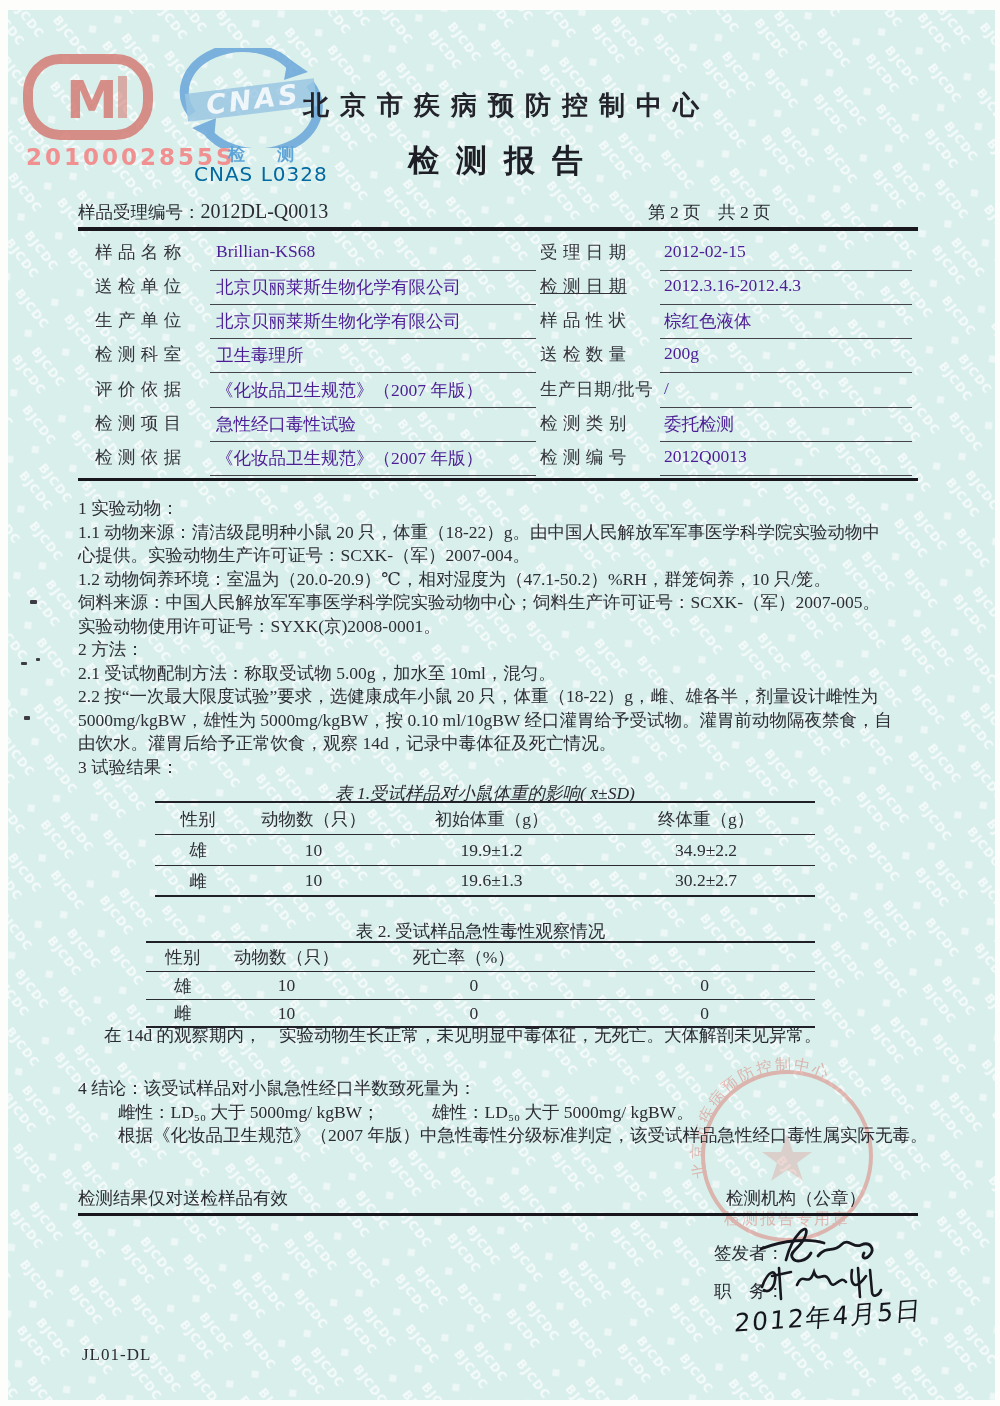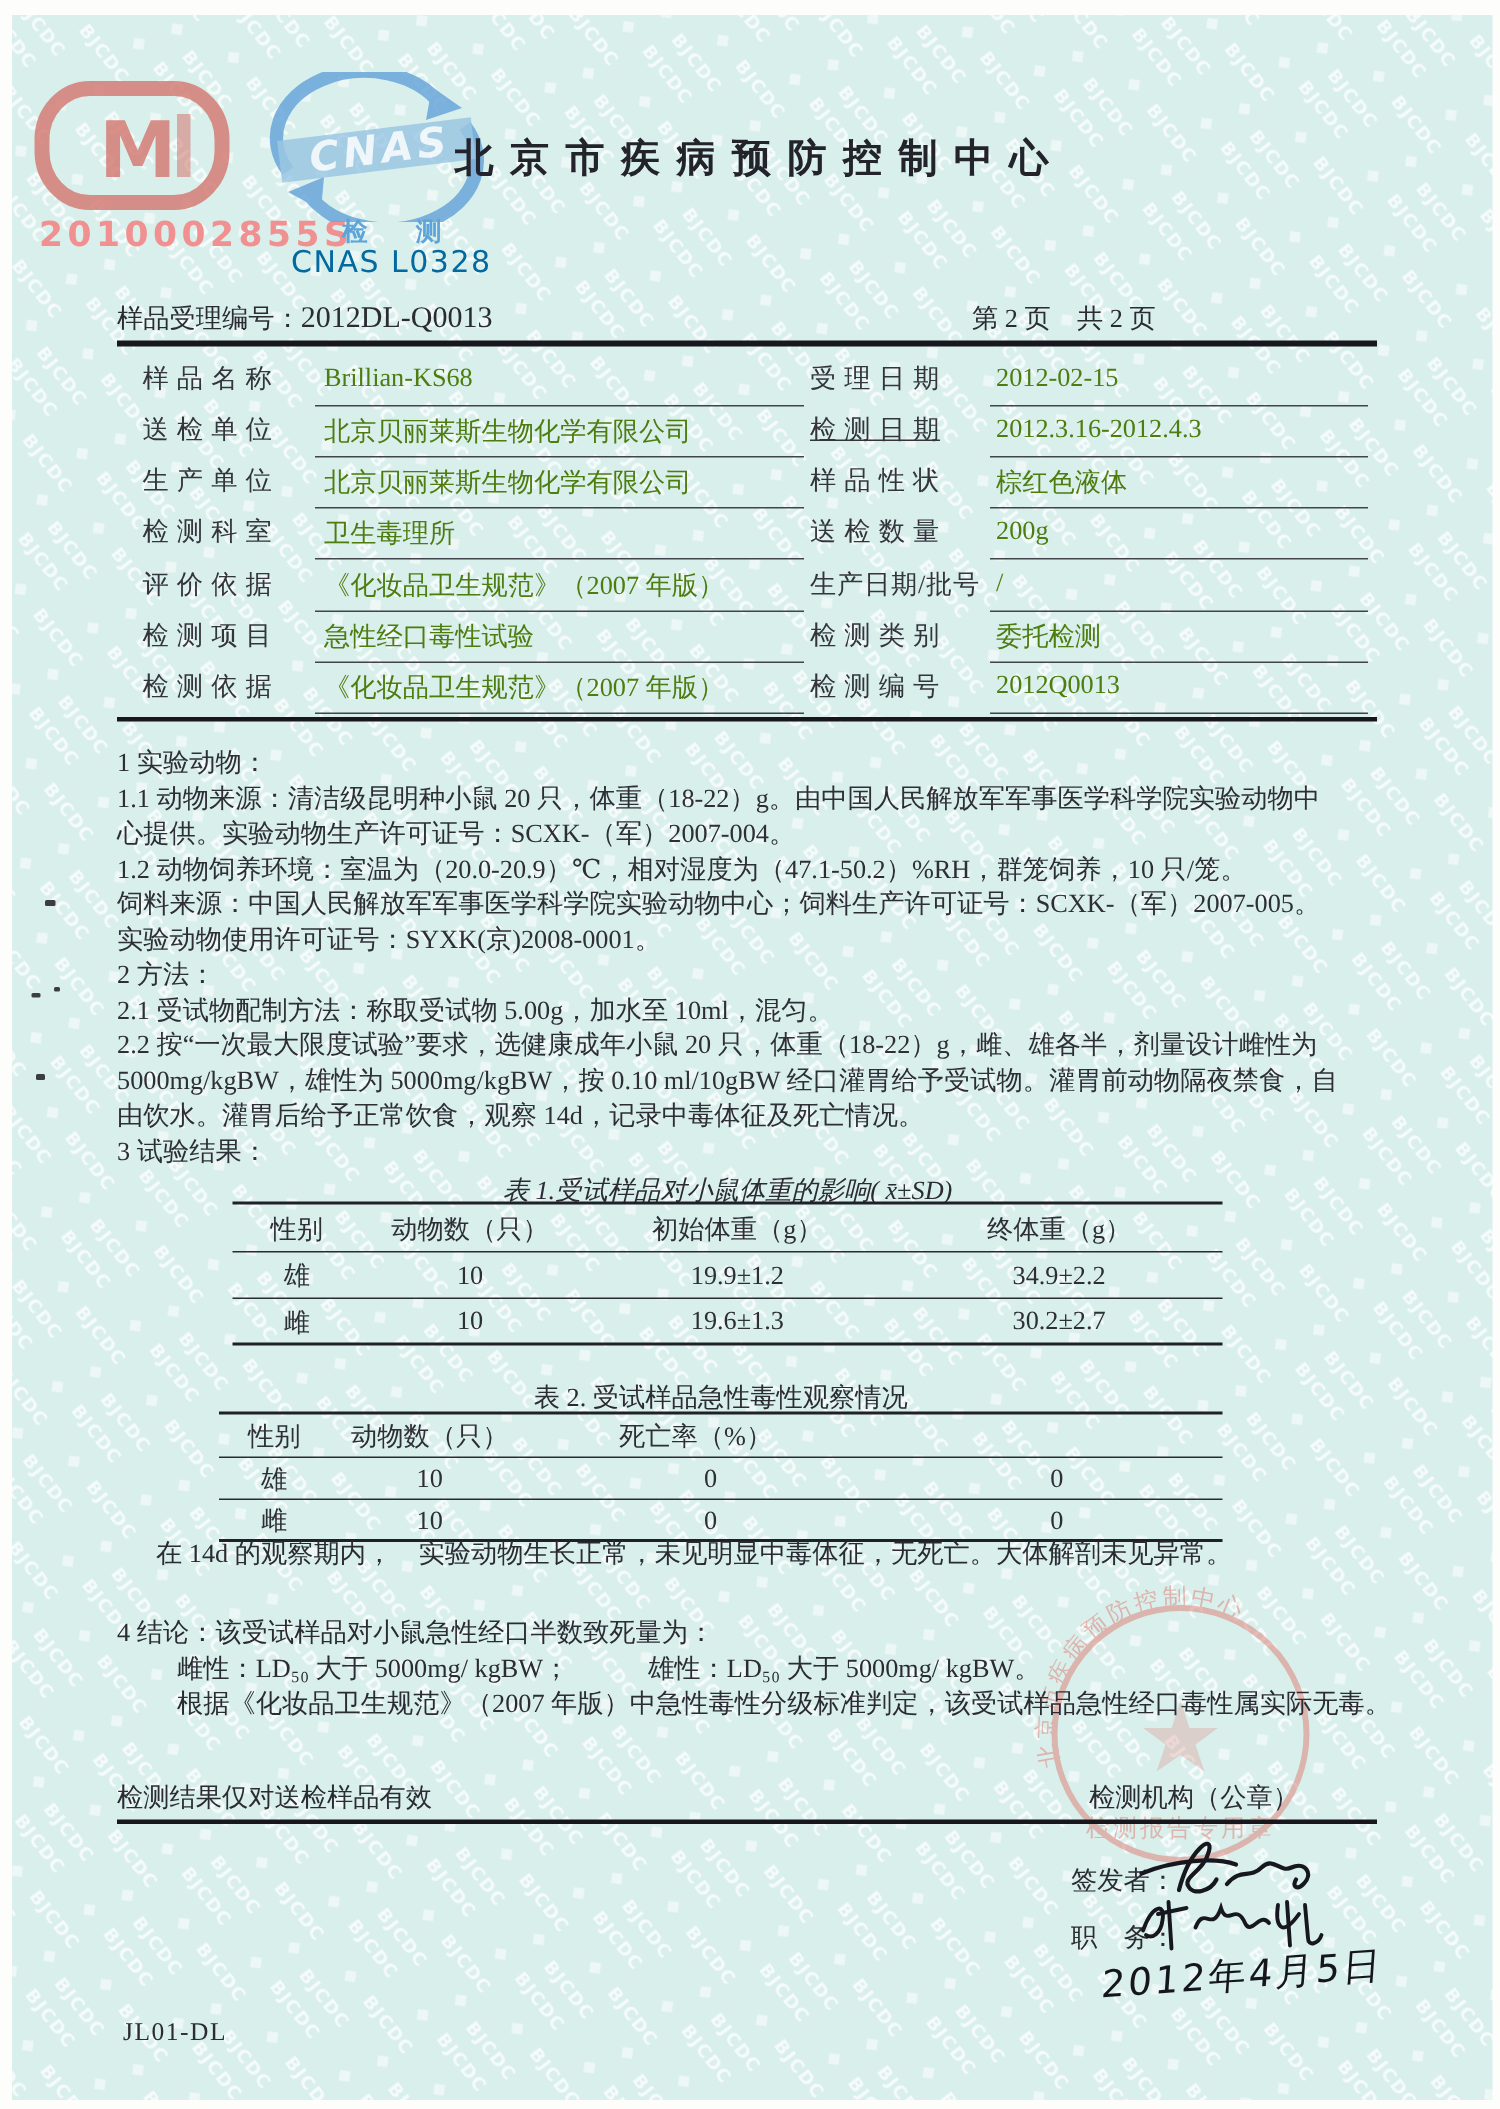--- a/index.html
+++ b/index.html
@@ -91,6 +91,7 @@
   <div class="cnas-code">CNAS L0328</div>
 
   <div class="org-title">北京市疾病预防控制中心</div>
+  <div class="report-title">检测报告</div>
 
   <div class="meta" style="left:78px;"><span>样品受理编号：</span><span style="font-size:20px;">2012DL-Q0013</span></div>
   <div class="meta" style="left:648px;">第 2 页　共 2 页</div>

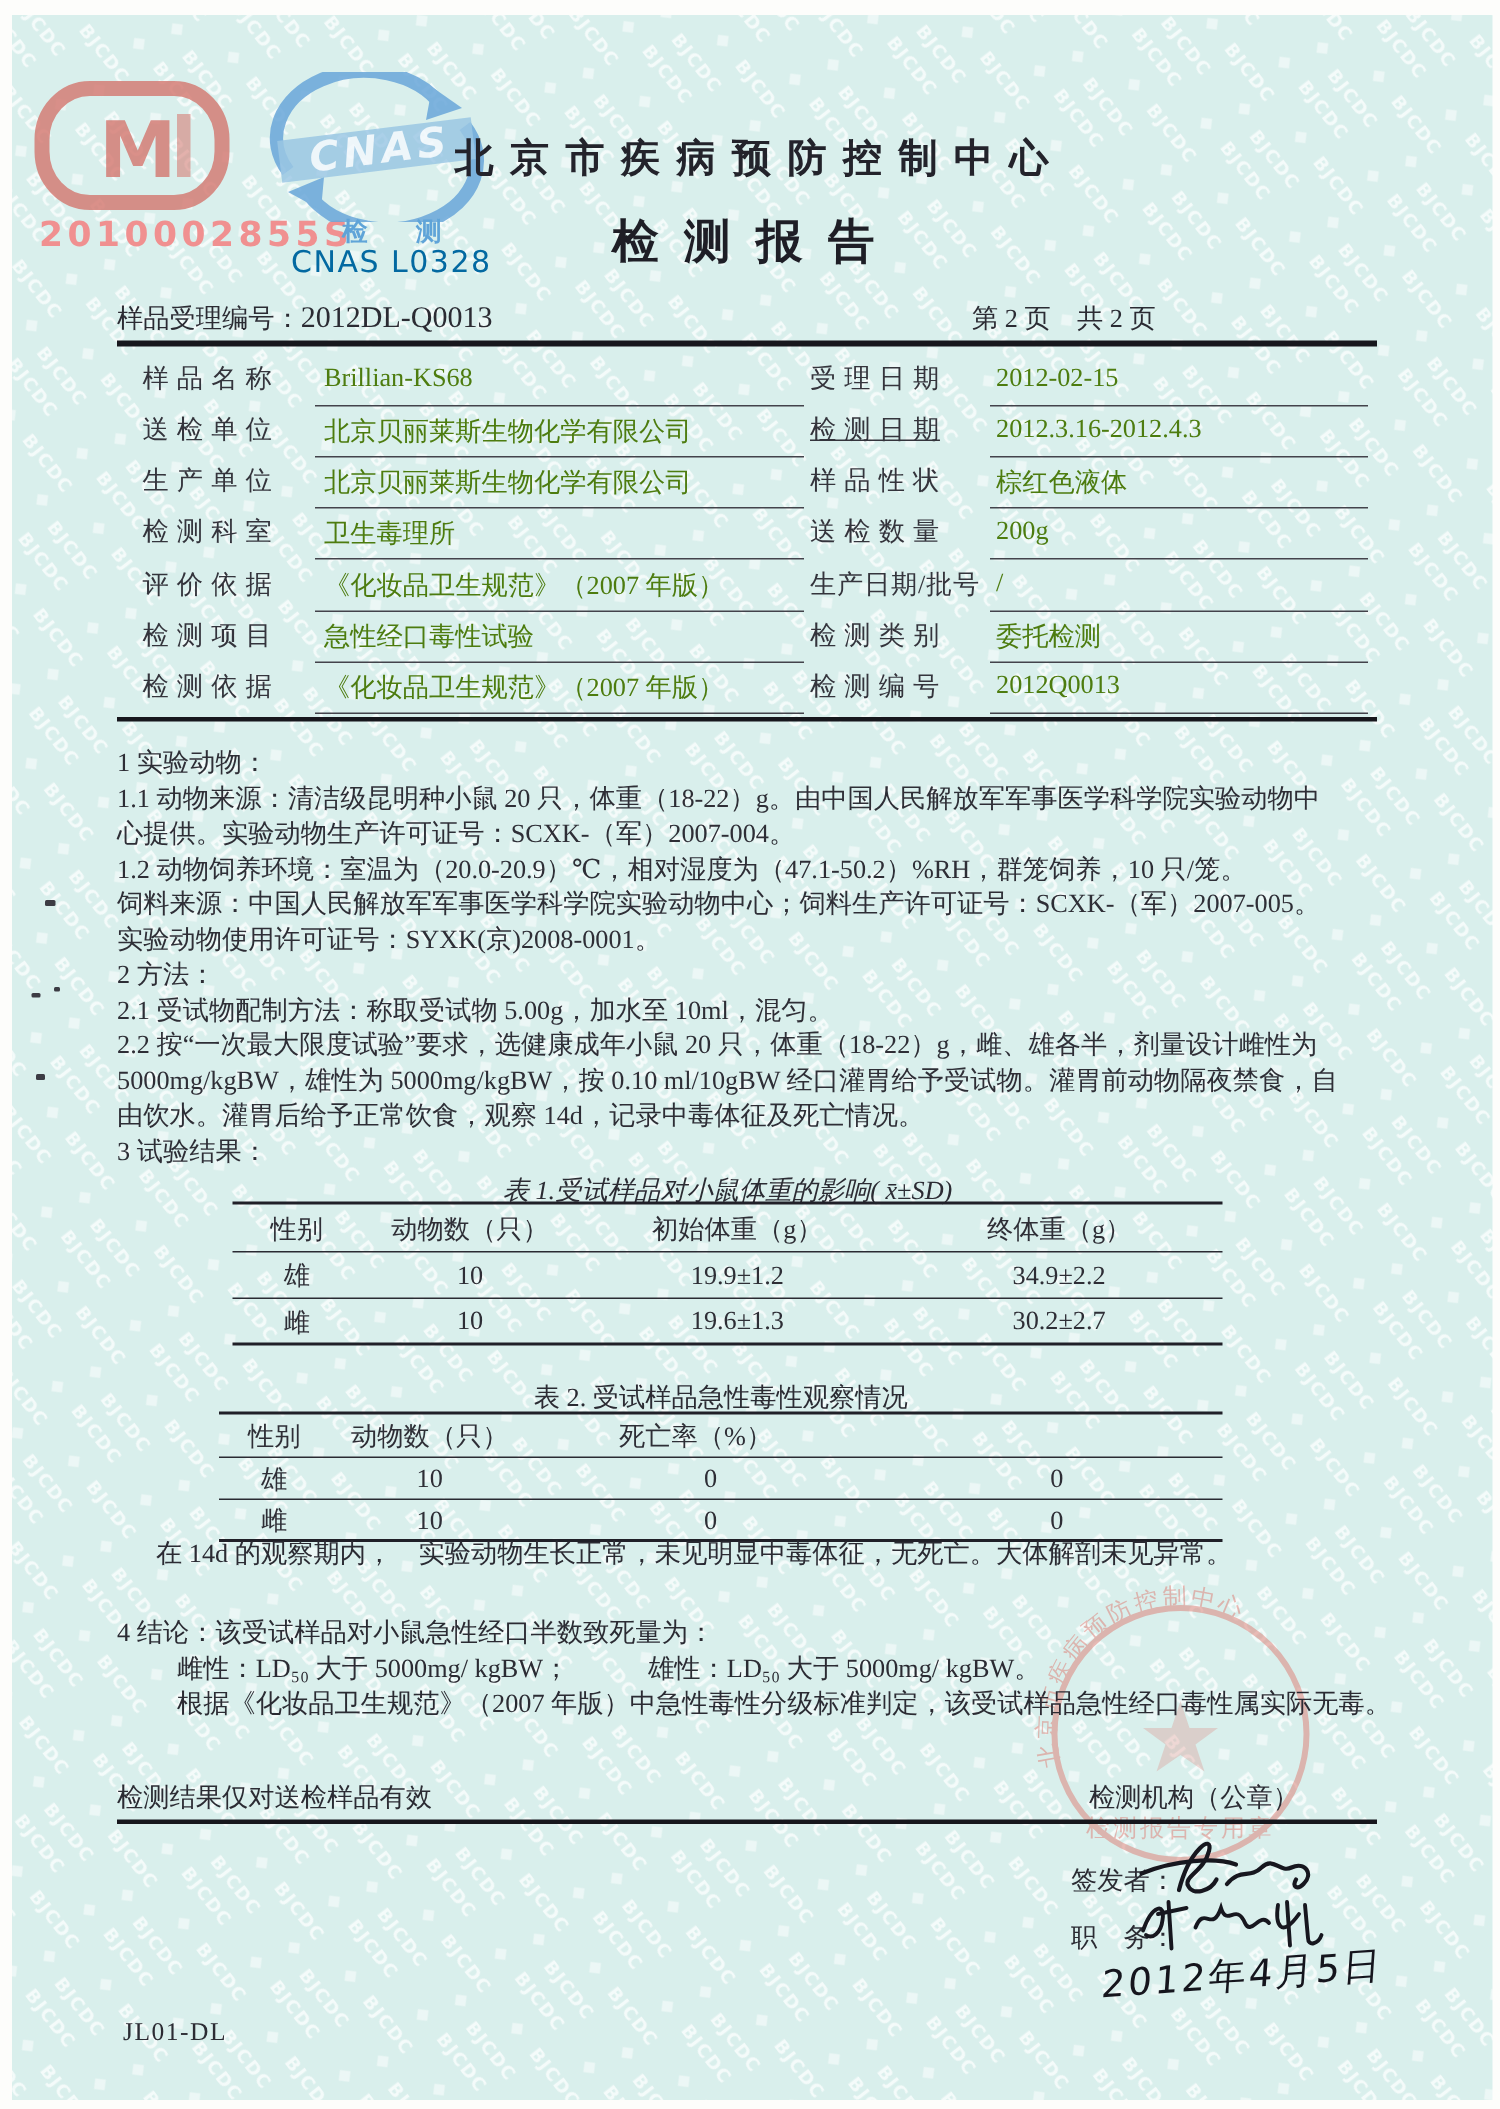--- a/index.html
+++ b/index.html
@@ -21,7 +21,7 @@
   .rule-thick{position:absolute;left:78px;width:840px;height:3.5px;background:#17171d;z-index:2;}
   
   .flabel{position:absolute;font-size:17.5px;letter-spacing:.5px;white-space:nowrap;z-index:2;color:#34343c;}
-  .fvalue{position:absolute;font-size:17.5px;white-space:nowrap;z-index:2;border-bottom:1px solid #43434b;height:29px;color:#4d7c0f;}
+  .fvalue{position:absolute;font-size:17.5px;white-space:nowrap;z-index:2;border-bottom:1px solid #43434b;height:29px;color:#4c1d95;}
   .fvalue.lft{left:210px;width:320px;padding-left:6px;}
   .fvalue.rgt{left:660px;width:248px;padding-left:4px;}
   

